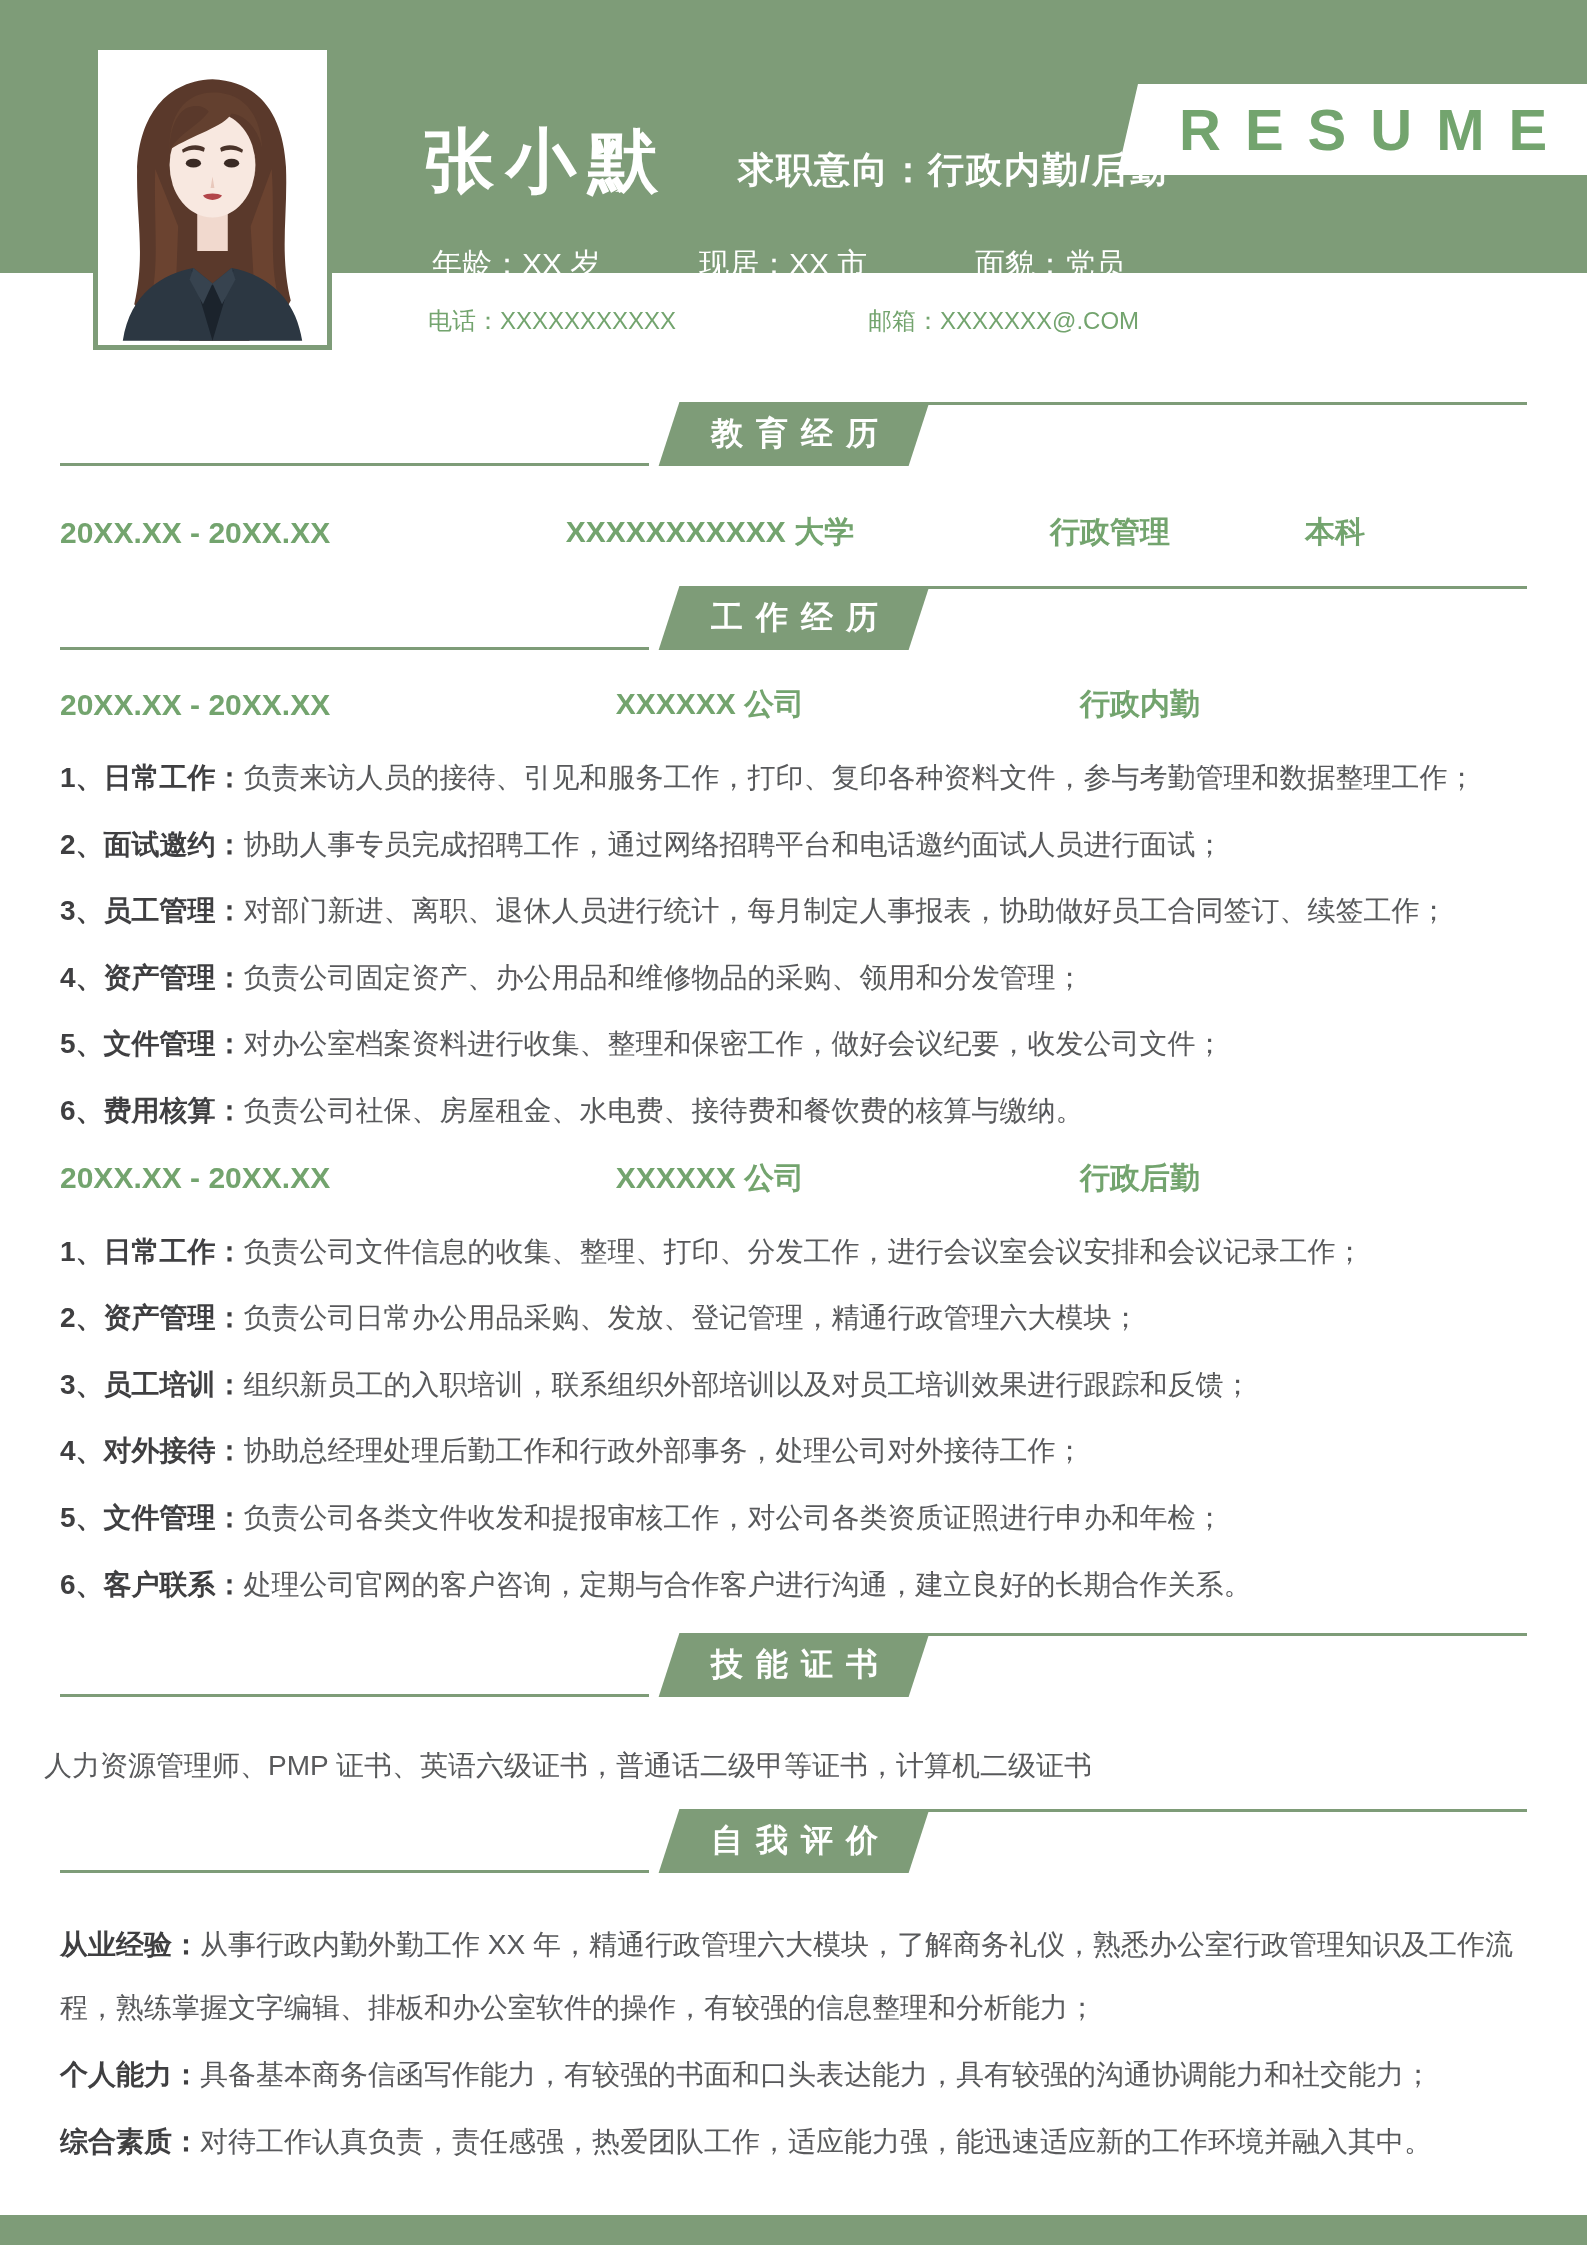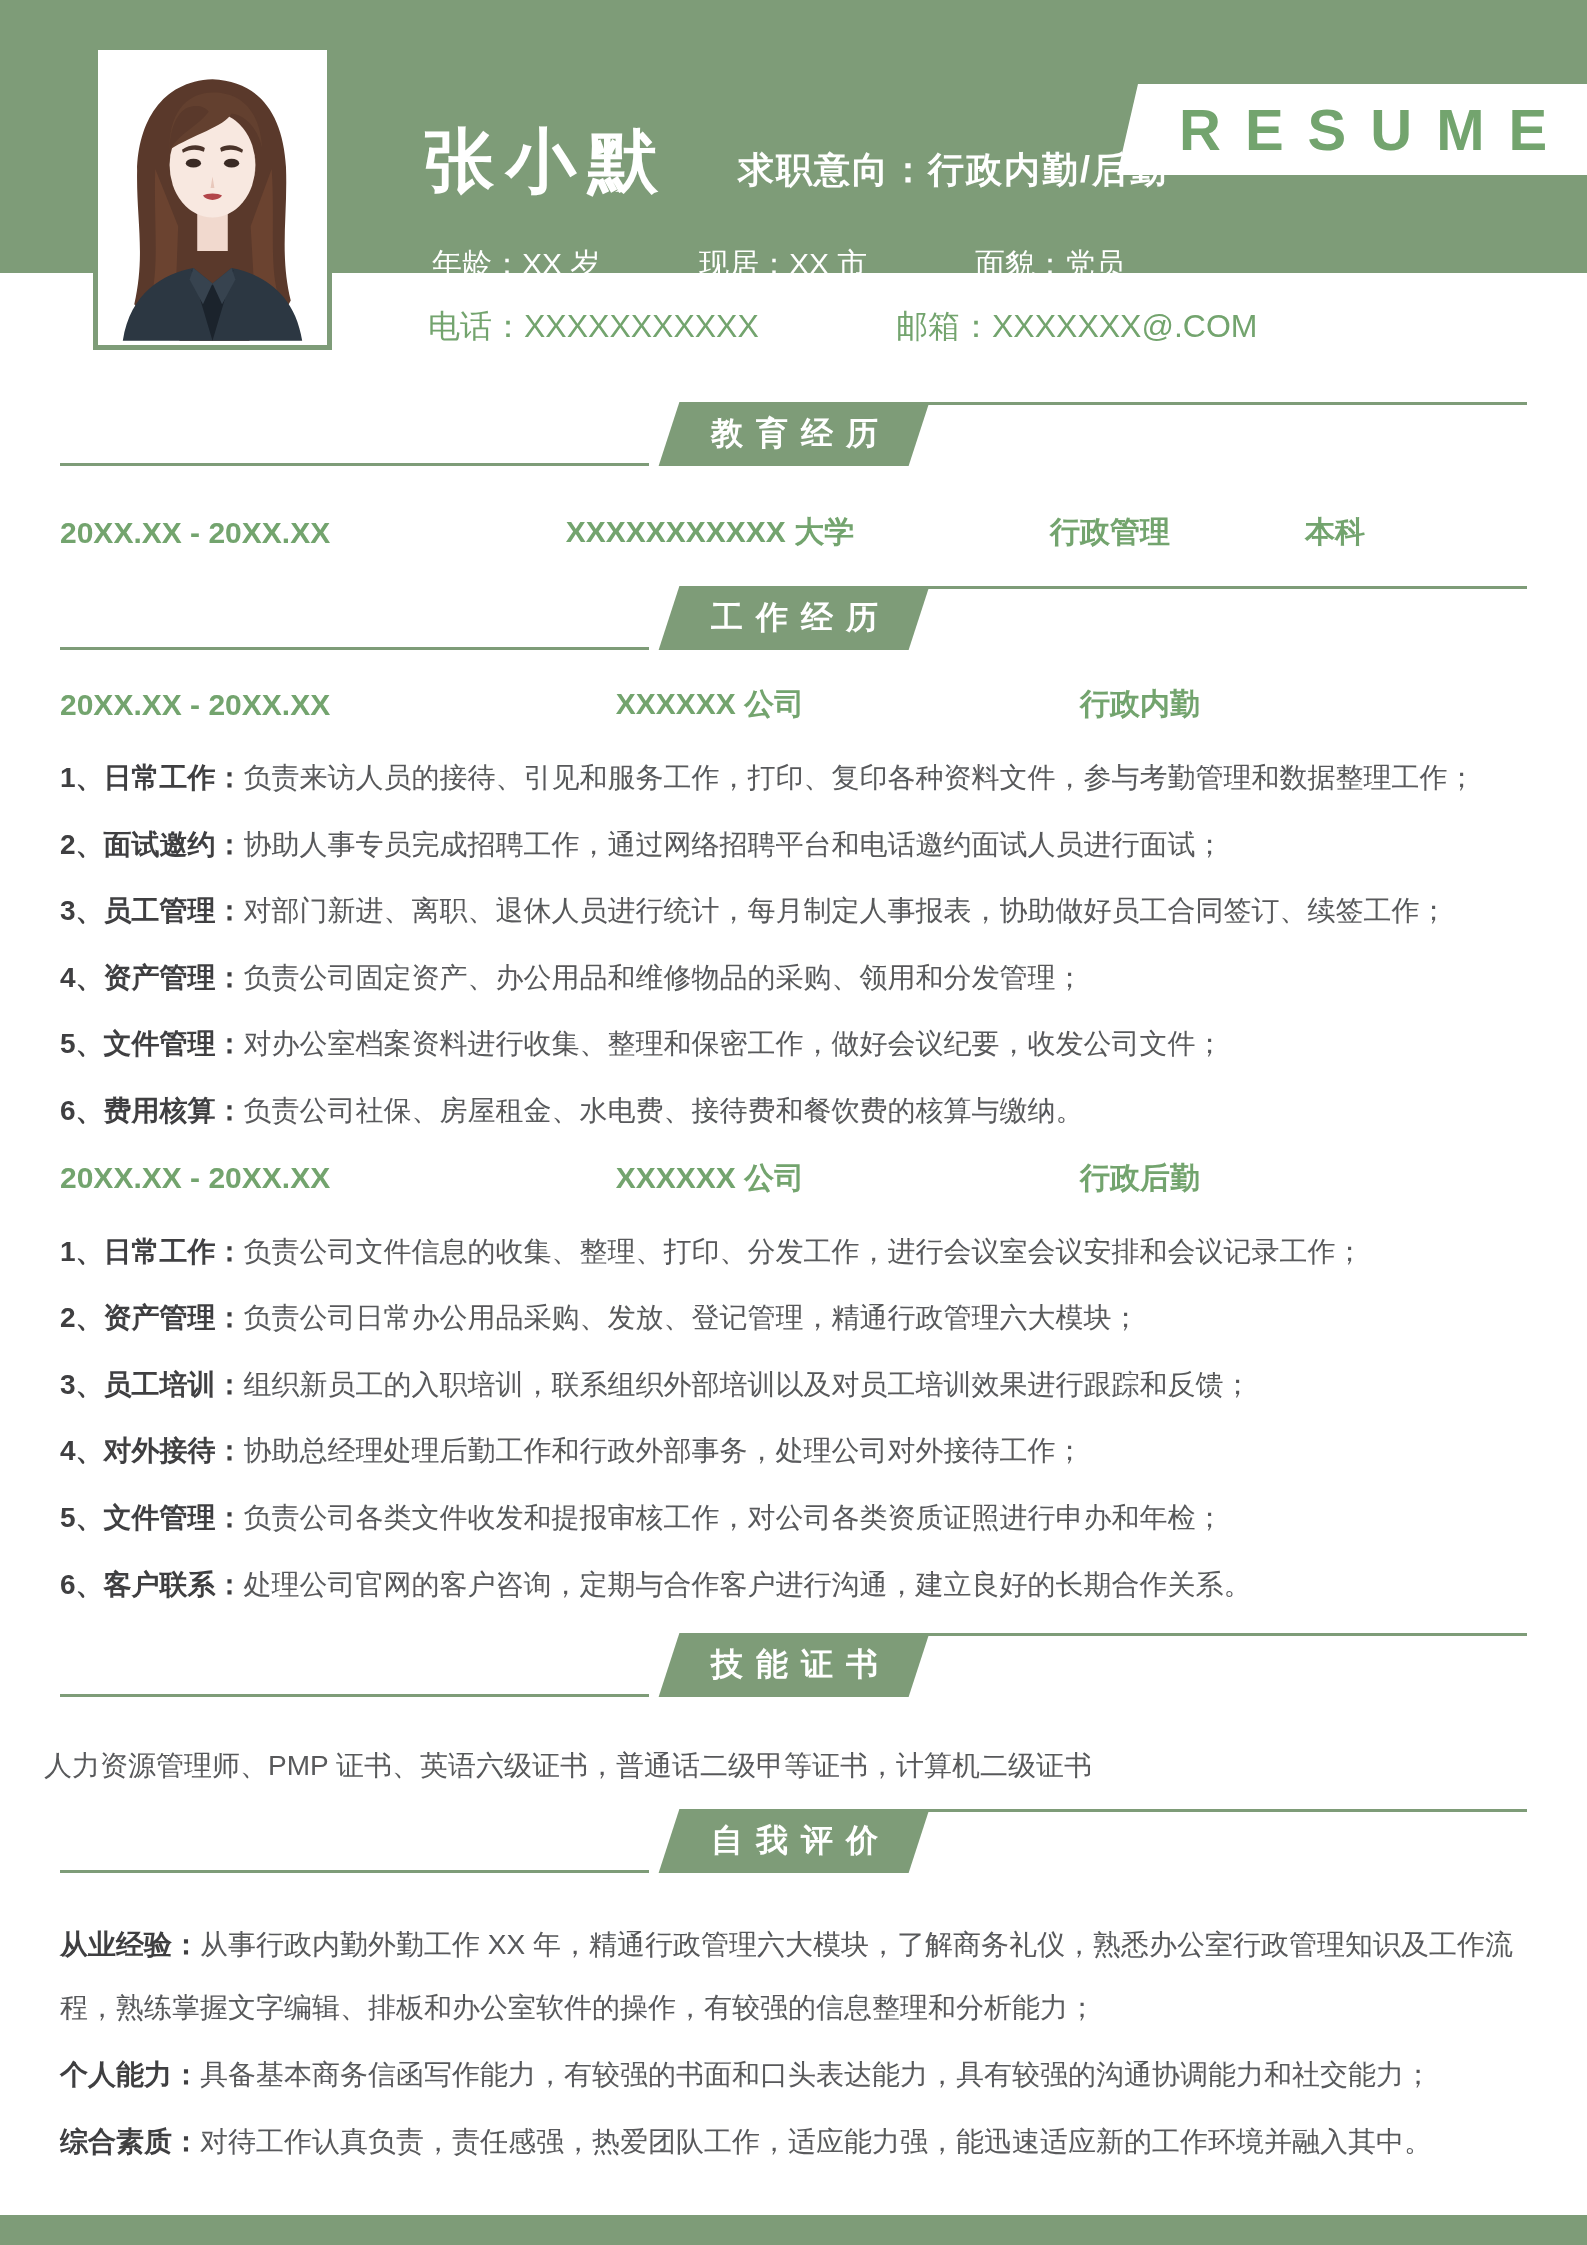--- a/index.html
+++ b/index.html
@@ -30,7 +30,7 @@
   .resume-badge span{font-size:58px;font-weight:700;color:var(--green-accent);letter-spacing:24px;line-height:1;}
 
   
-  .contact-row{display:flex;margin:32px 0 0 428px;font-size:32px;color:var(--green-accent);white-space:nowrap;height:44px;gap:28px;}
+  .contact-row{display:flex;margin:32px 0 0 428px;font-size:24px;color:var(--green-accent);white-space:nowrap;height:44px;}
   .contact-pair{display:inline-block;}
   .contact-pair.w1{width:440px;}
 

